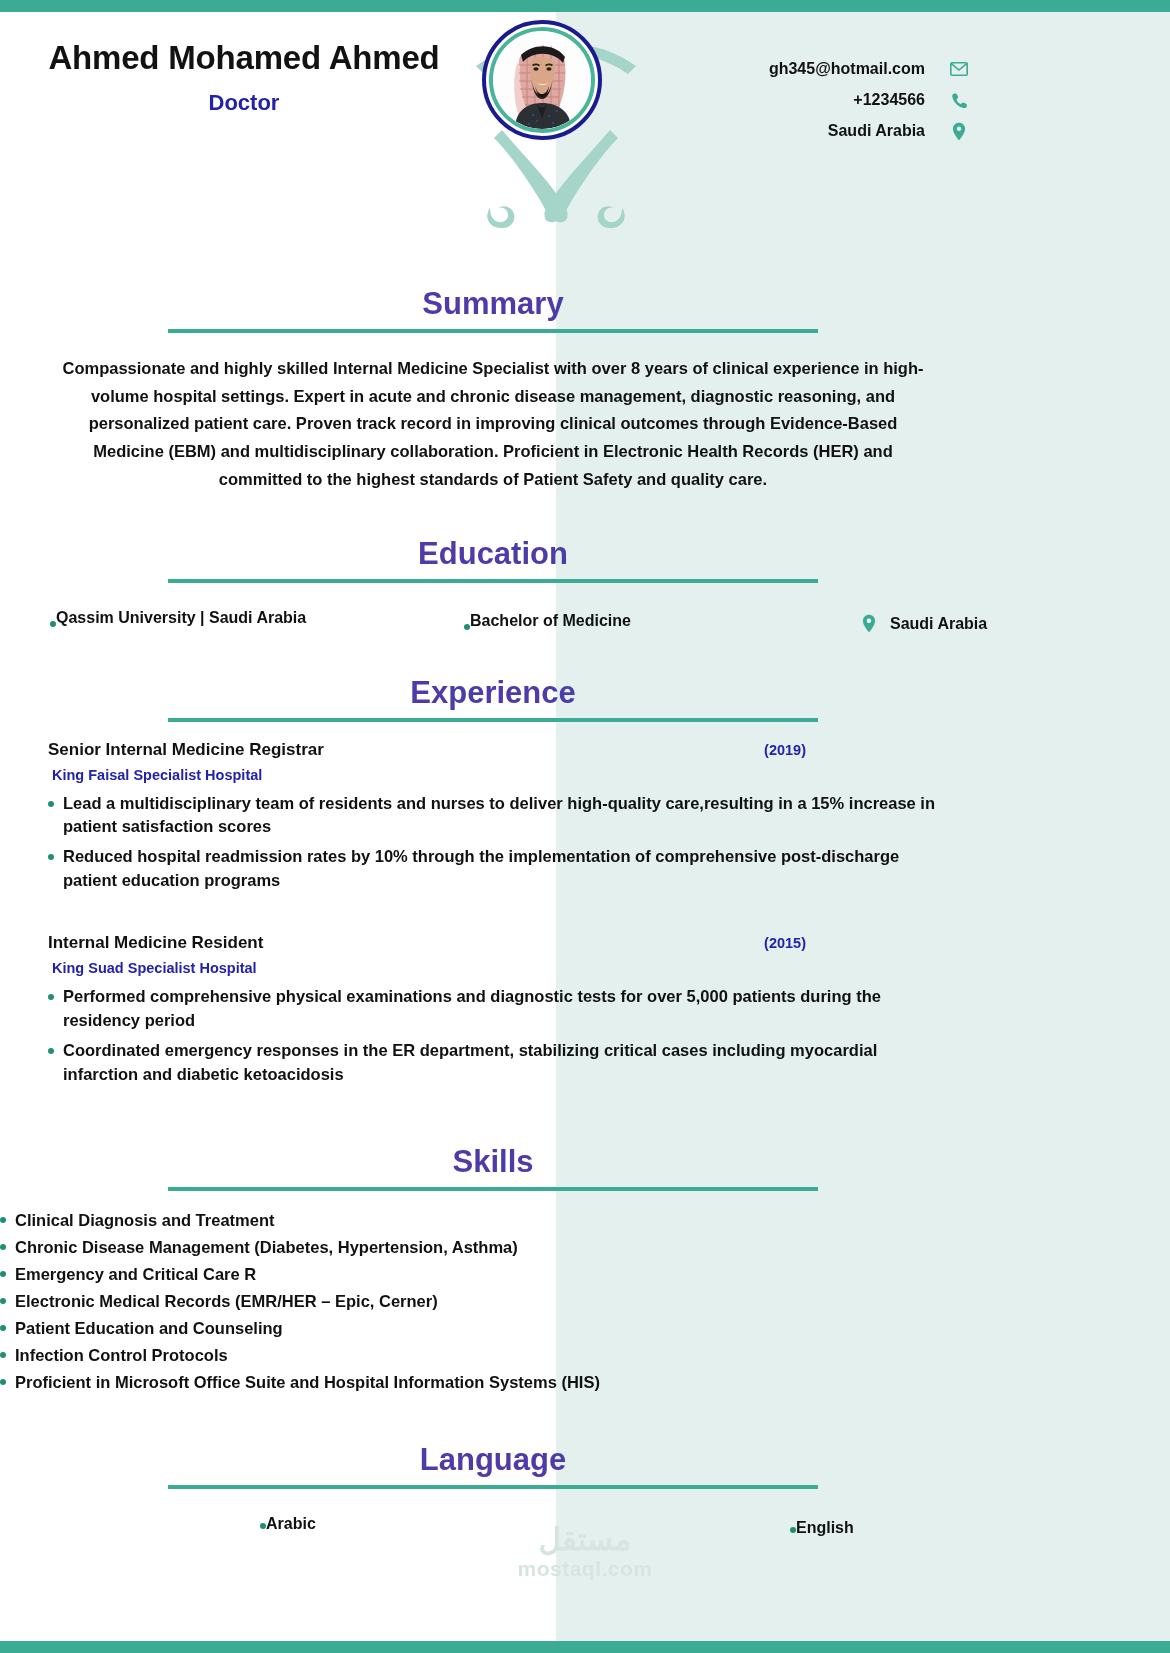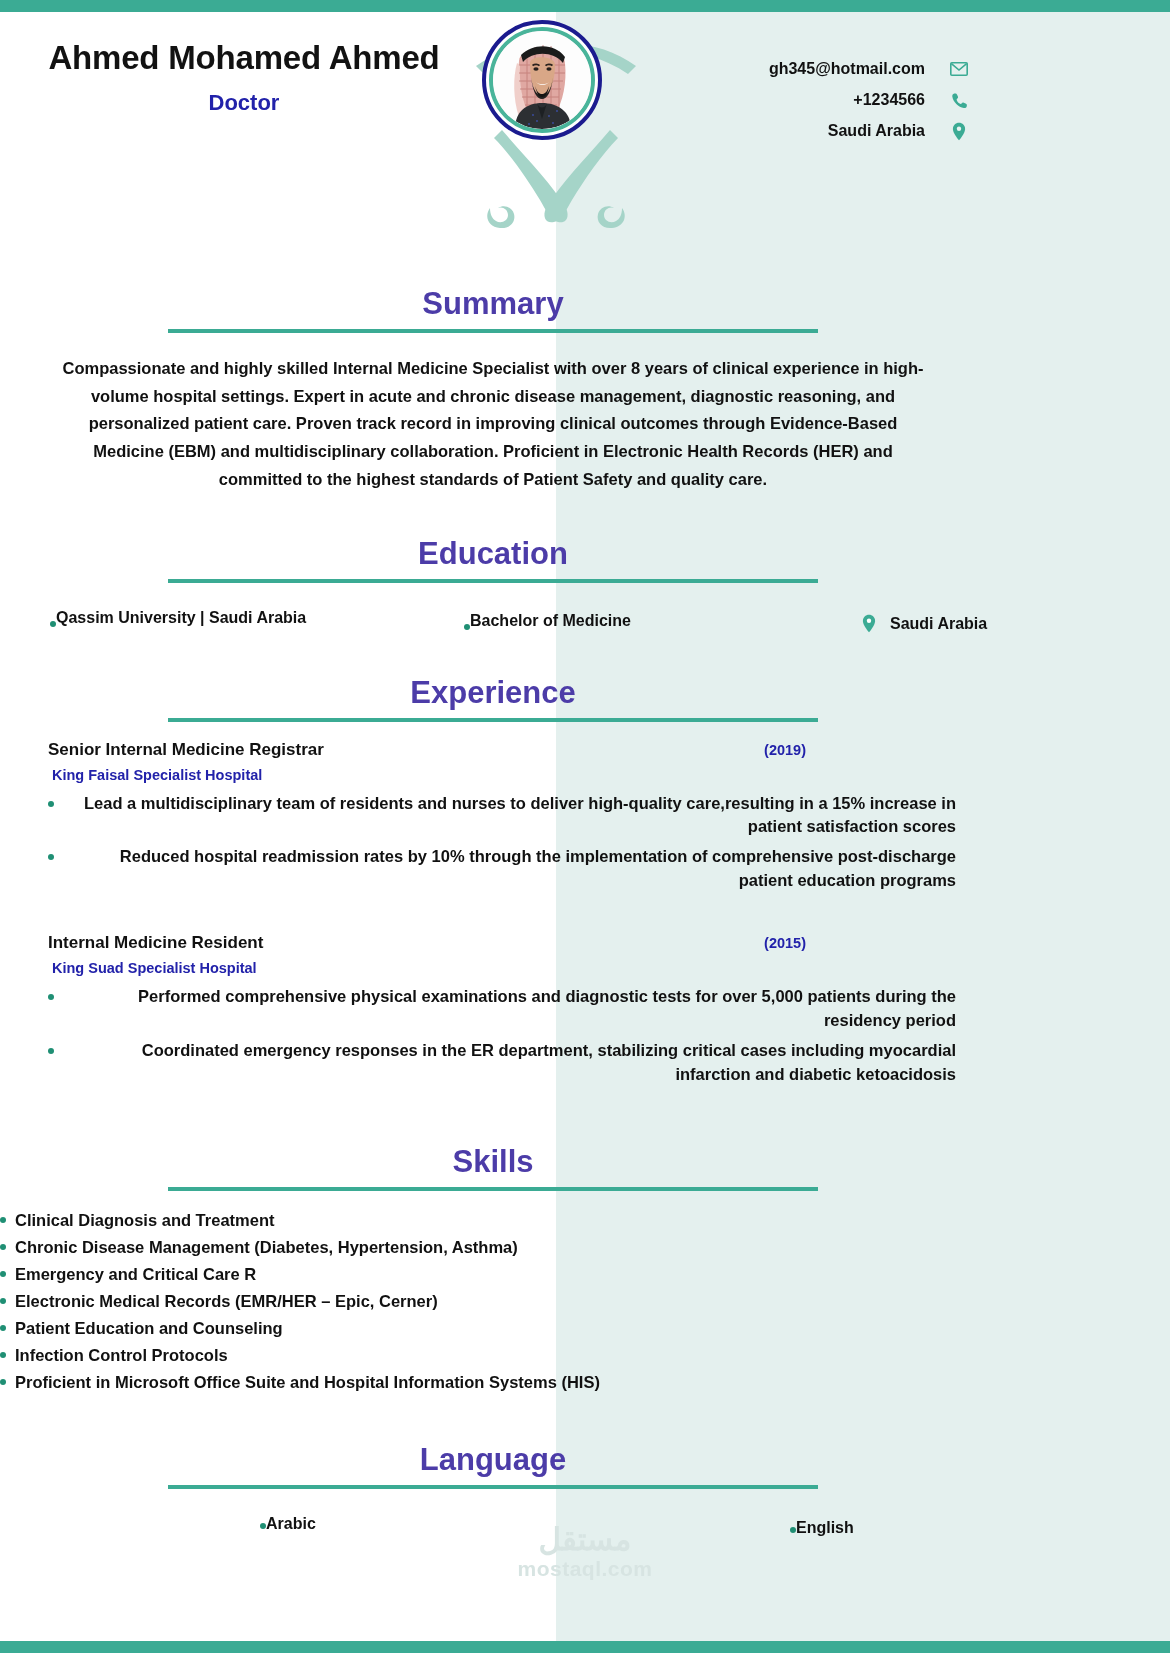--- a/index.html
+++ b/index.html
@@ -252,7 +252,6 @@
     color: #111111;
     line-height: 1.42;
     max-width: 960px;
-    text-align: right;
   }
   .bullet-row .dot { margin-top: 9px; }
 

